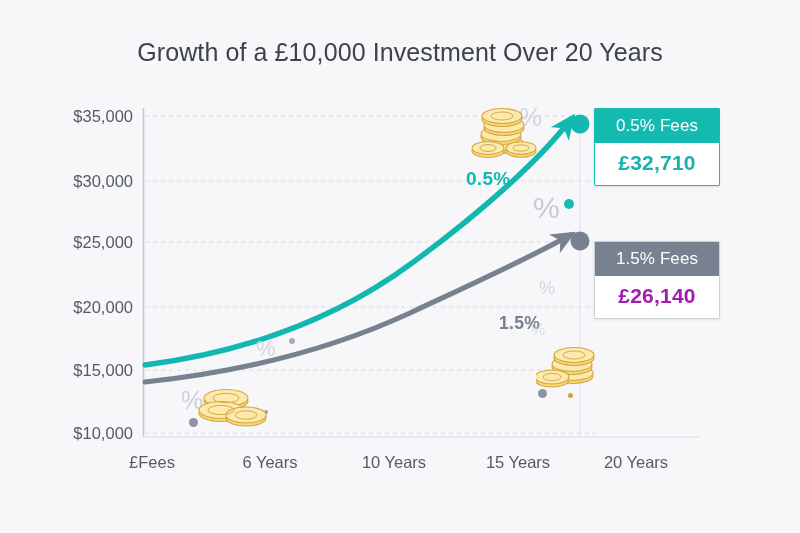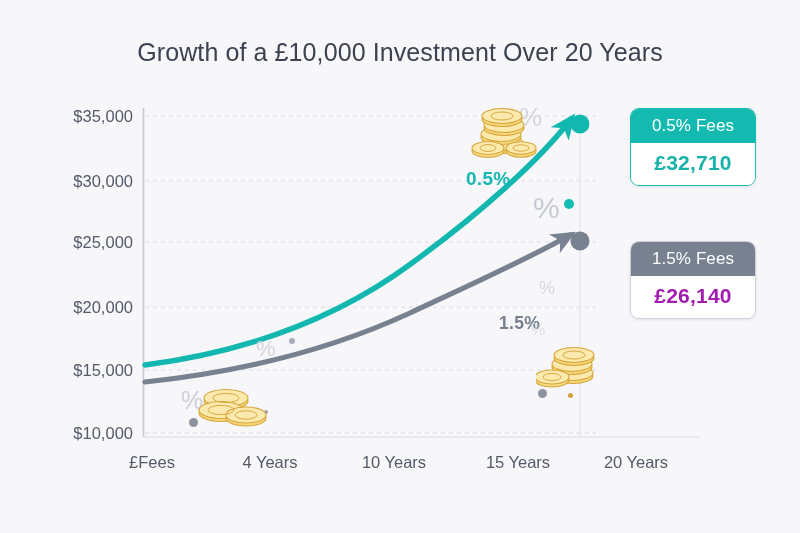--- a/index.html
+++ b/index.html
@@ -90,11 +90,10 @@
   .callout {
     position: absolute;
     width: 124px;
-    border-radius: 9px;
+    border-radius: 1px;
     overflow: hidden;
     background: #ffffff;
     box-shadow: 0 1px 3px rgba(60,70,90,0.13);
-    margin-left: 36px;
   }
   .callout-head {
     font-size: 17px;

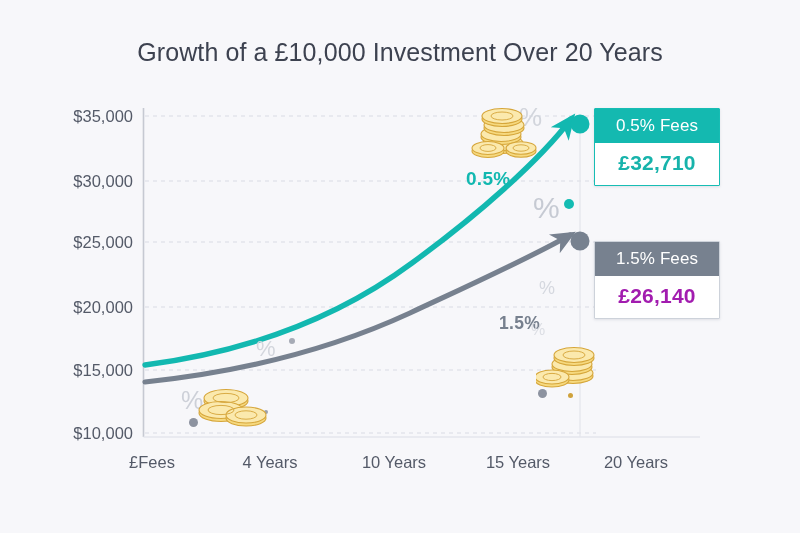--- a/index.html
+++ b/index.html
@@ -188,7 +188,7 @@
   </div>
 
   <div class="xtick" style="left:152px">£Fees</div>
-  <div class="xtick" style="left:270px">4 Years</div>
+  <div class="xtick" style="left:270px">6 Years</div>
   <div class="xtick" style="left:394px">10 Years</div>
   <div class="xtick" style="left:518px">15 Years</div>
   <div class="xtick" style="left:636px">20 Years</div>

